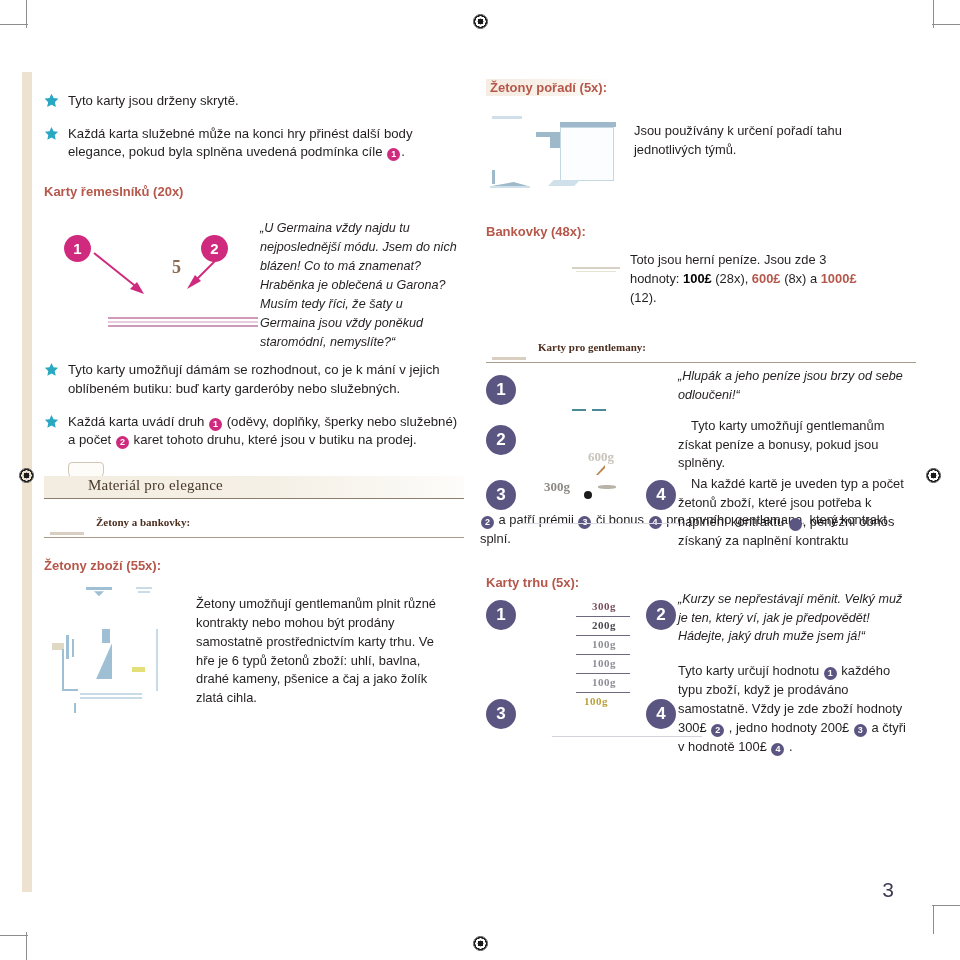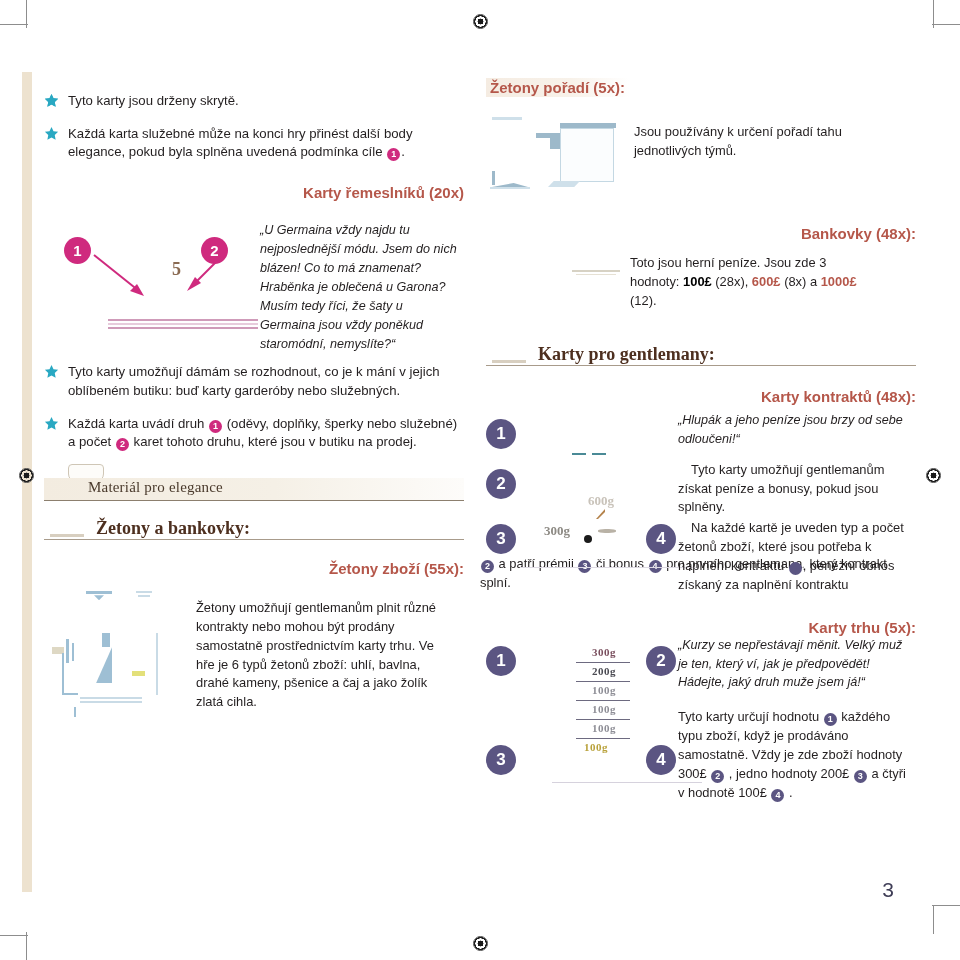--- a/index.html
+++ b/index.html
@@ -113,11 +113,10 @@
 
   
   .sub-head {
-    font-size: 15px;
+    font-size: 13px;
     font-weight: bold;
     color: #b5574a;
     margin: 0 0 6px 0;
-    text-align: right;
   }
 
   

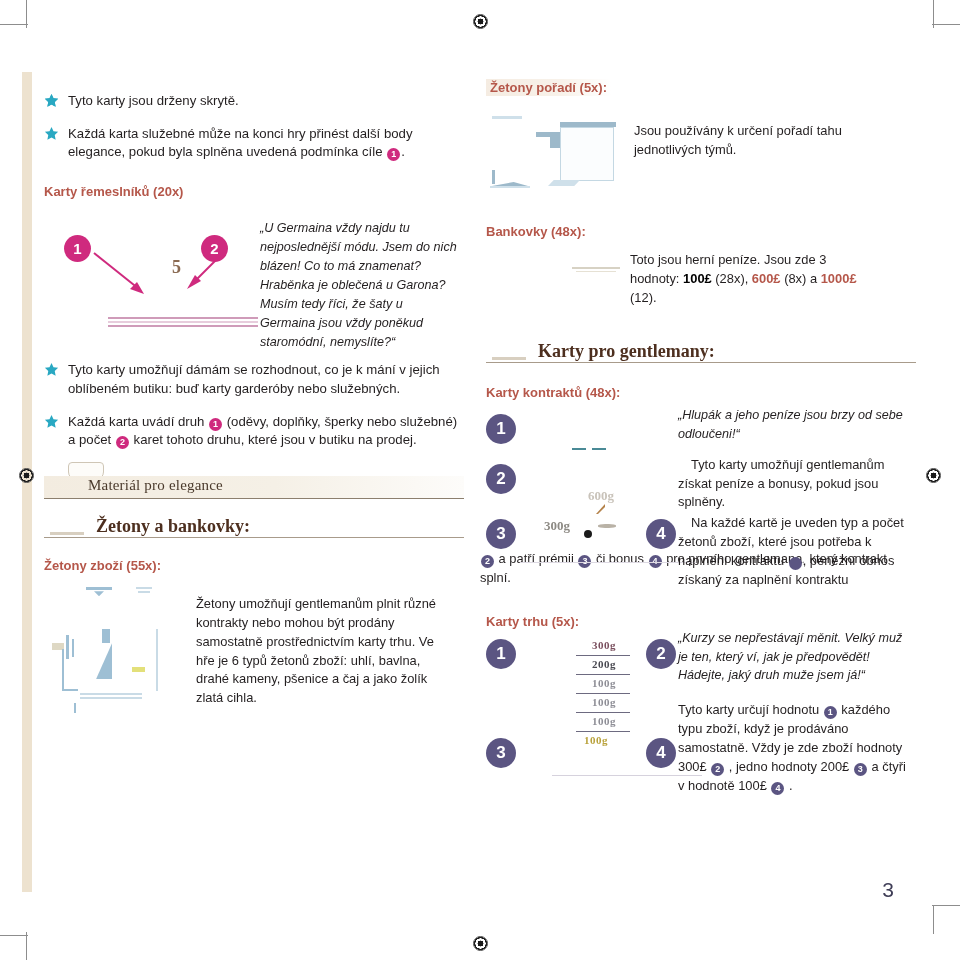--- a/index.html
+++ b/index.html
@@ -162,7 +162,7 @@
     top: 0px;
     font-family: "Liberation Serif", serif;
     font-weight: bold;
-    font-size: 18px;
+    font-size: 11px;
     color: #4d2f1f;
   }
   .banner2 .swash {

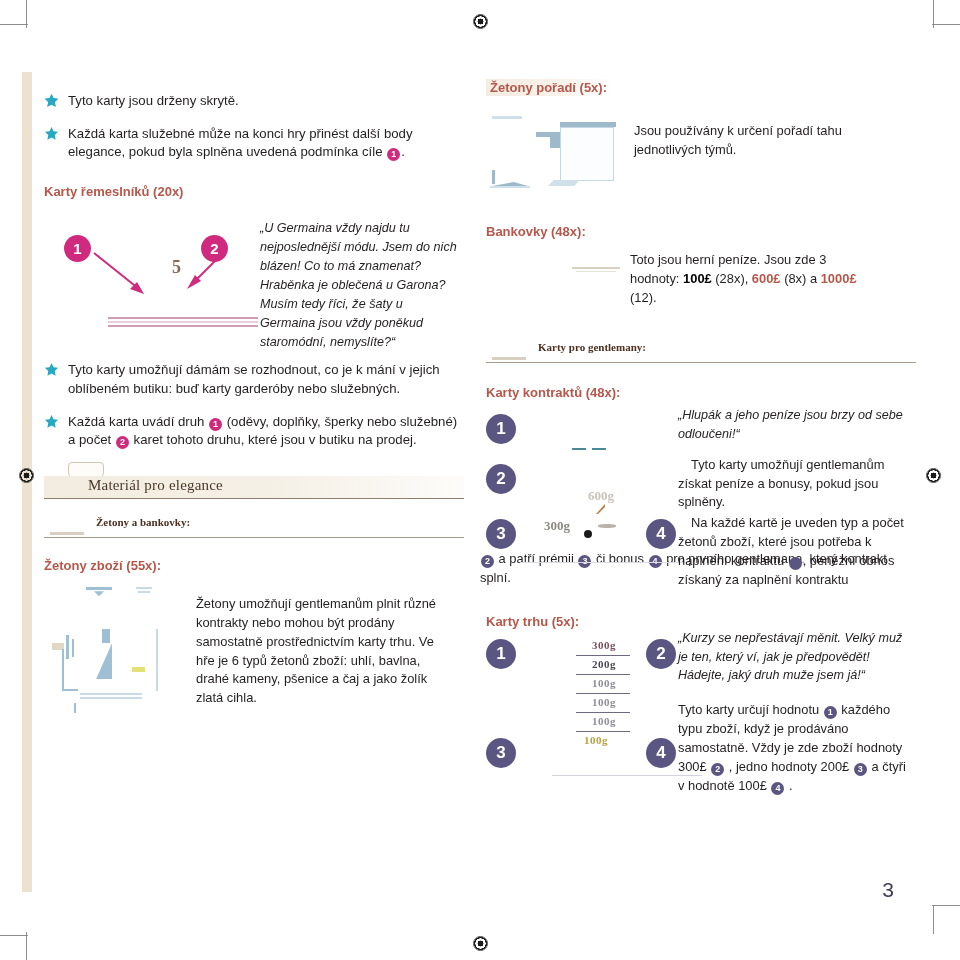--- a/index.html
+++ b/index.html
@@ -415,7 +415,6 @@
     <div class="label">Karty pro gentlemany:</div>
   </div>
 
-  <div class="sub-head" style="margin-top:18px;">Karty kontraktů (48x):</div>
 
   
   <div style="position:relative;height:168px;">

